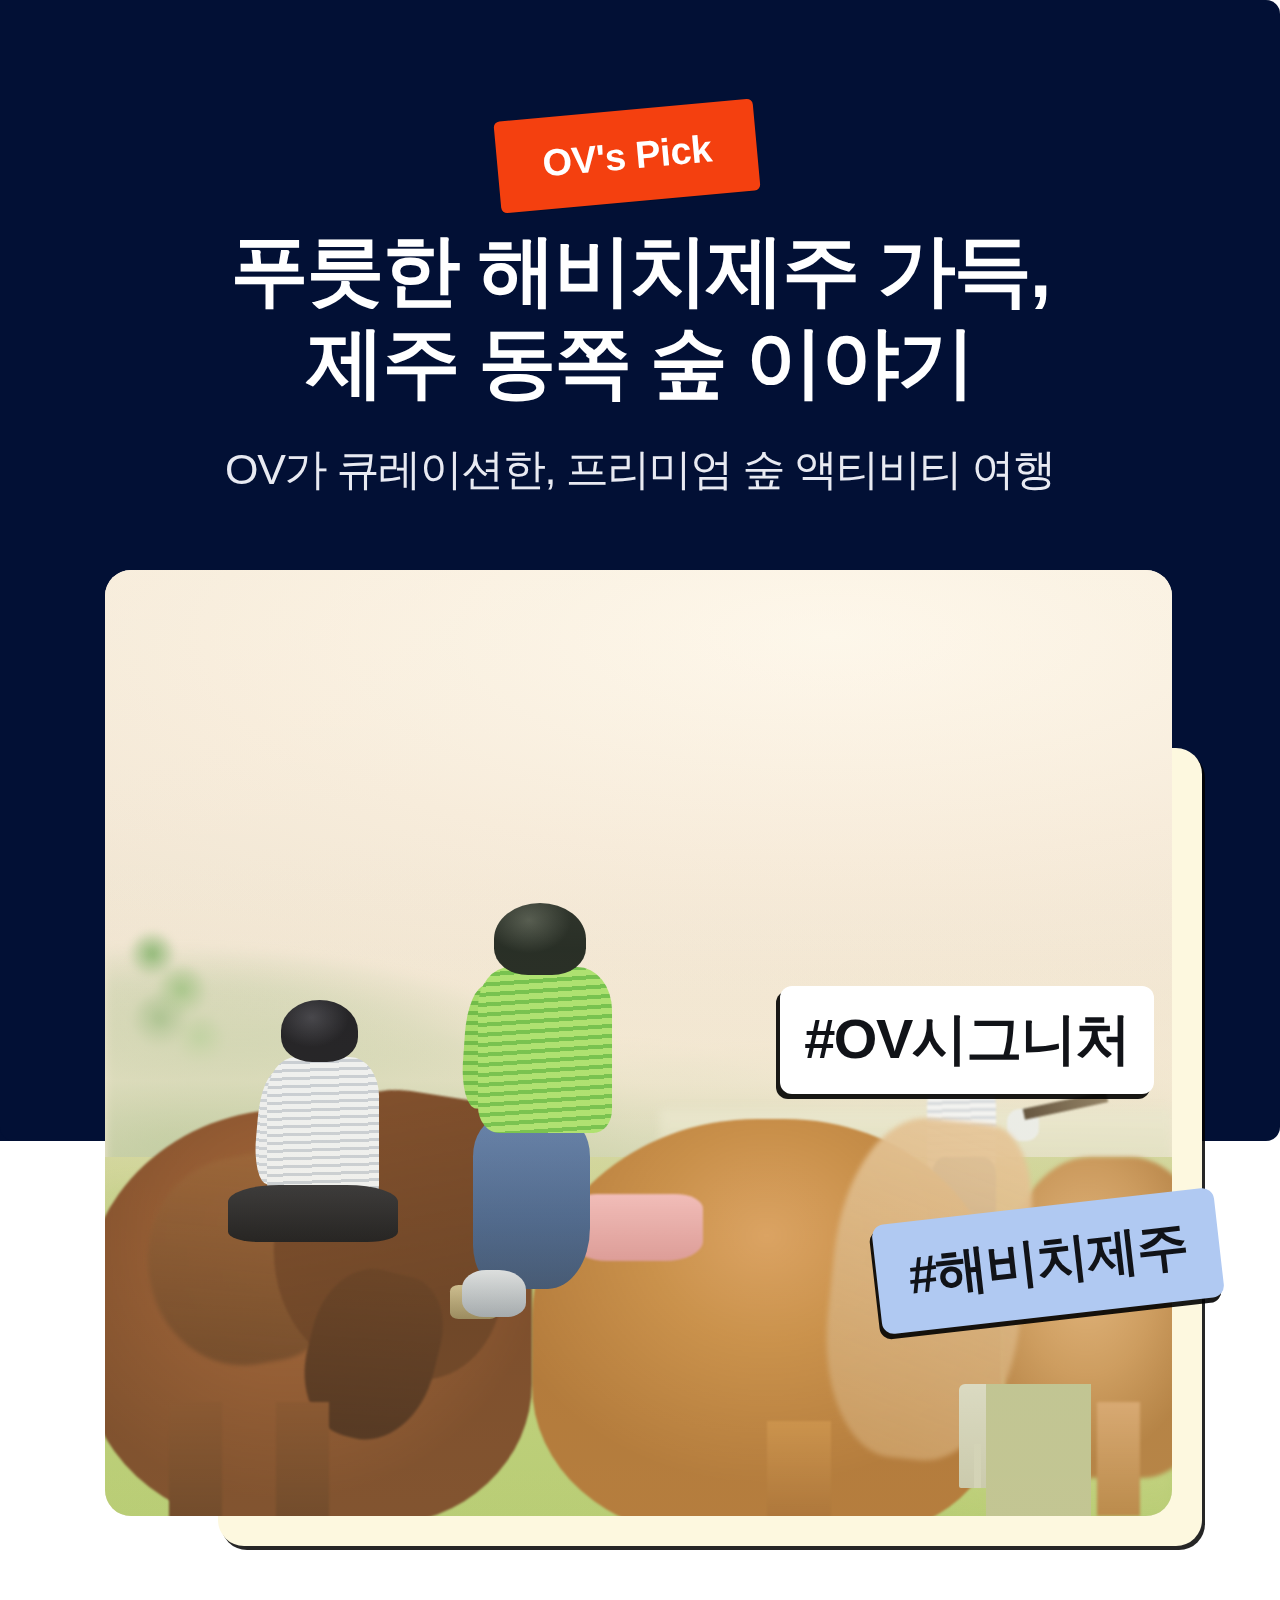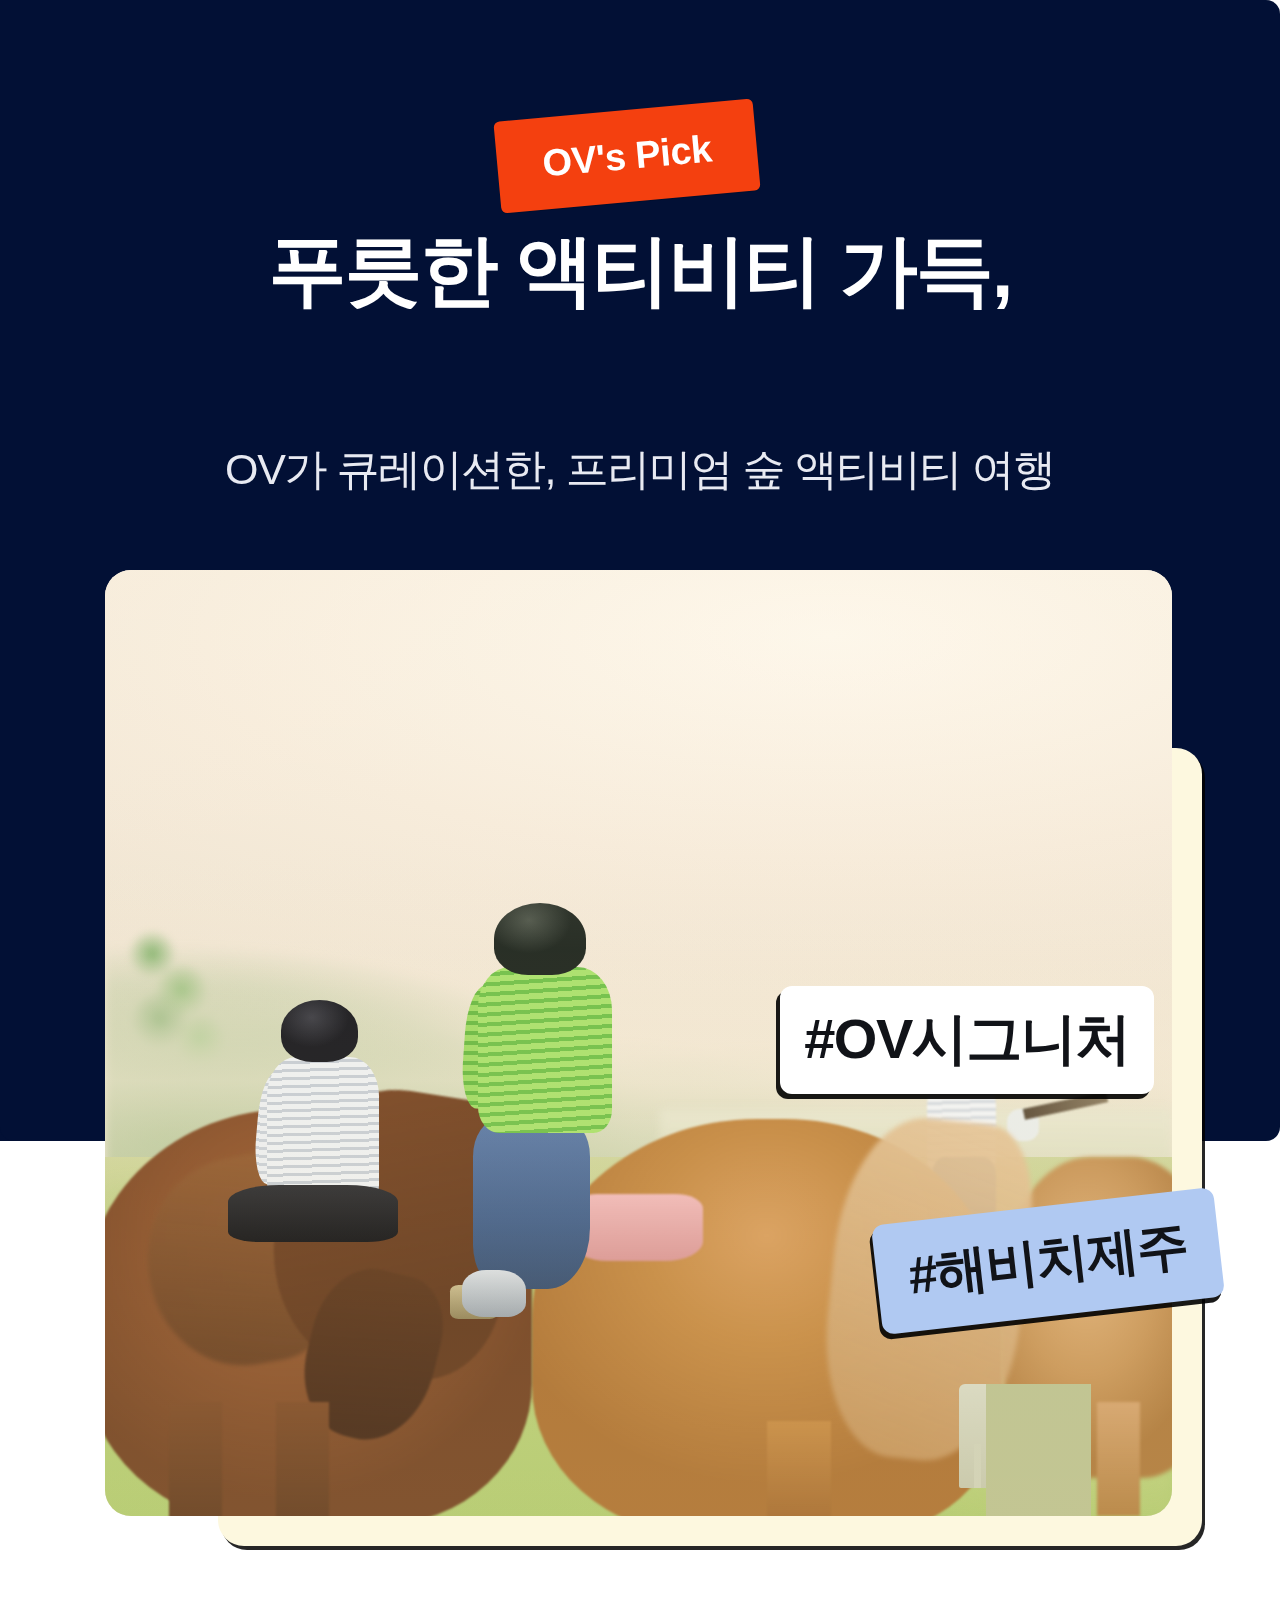--- a/index.html
+++ b/index.html
@@ -356,7 +356,7 @@
   </div>
 
   <h1 class="headline">
-    <span class="ln">푸릇한 액티비티 가득,</span>
+    <span class="ln">푸릇한 해비치제주 가득,</span>
   </h1>
 
   <p class="subhead">OV가 큐레이션한, 프리미엄 숲 액티비티 여행</p>

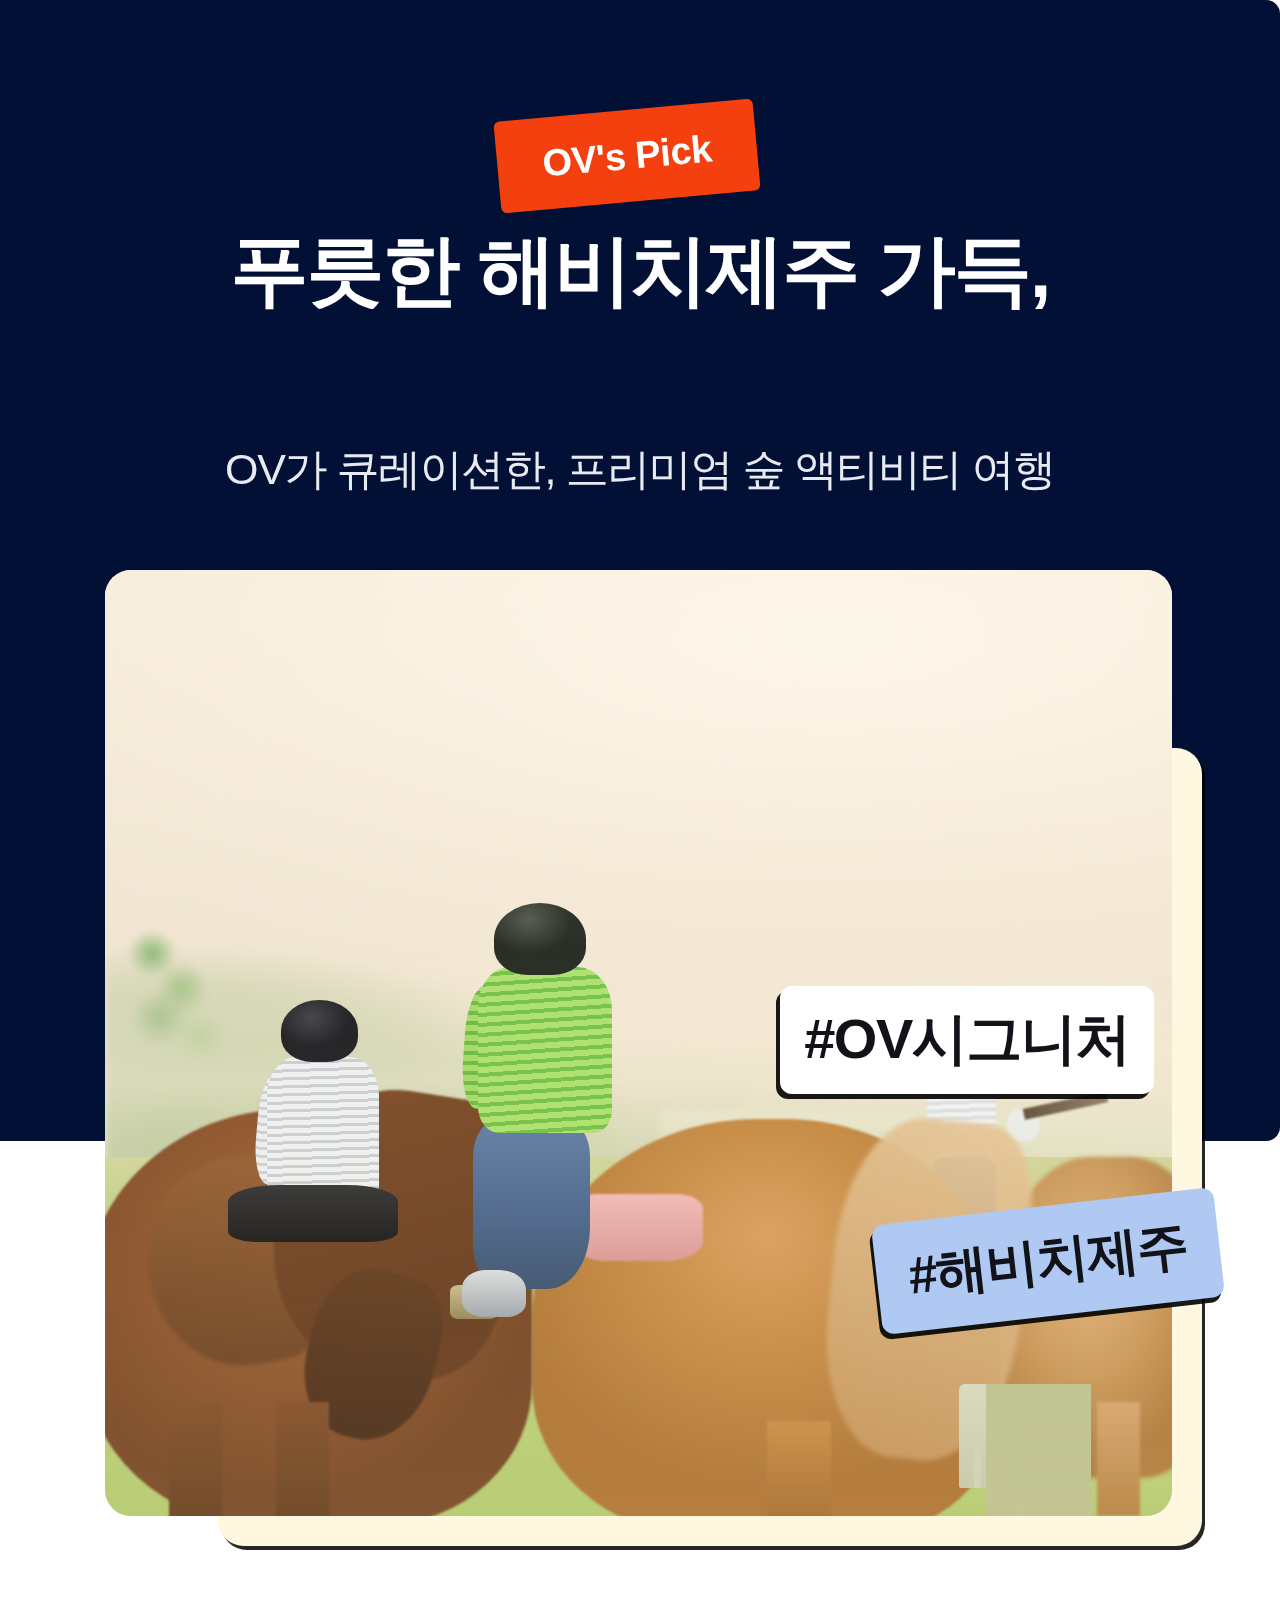--- a/index.html
+++ b/index.html
@@ -357,6 +357,7 @@
 
   <h1 class="headline">
     <span class="ln">푸릇한 해비치제주 가득,</span>
+    <span class="ln">제주 동쪽 숲 이야기</span>
   </h1>
 
   <p class="subhead">OV가 큐레이션한, 프리미엄 숲 액티비티 여행</p>

